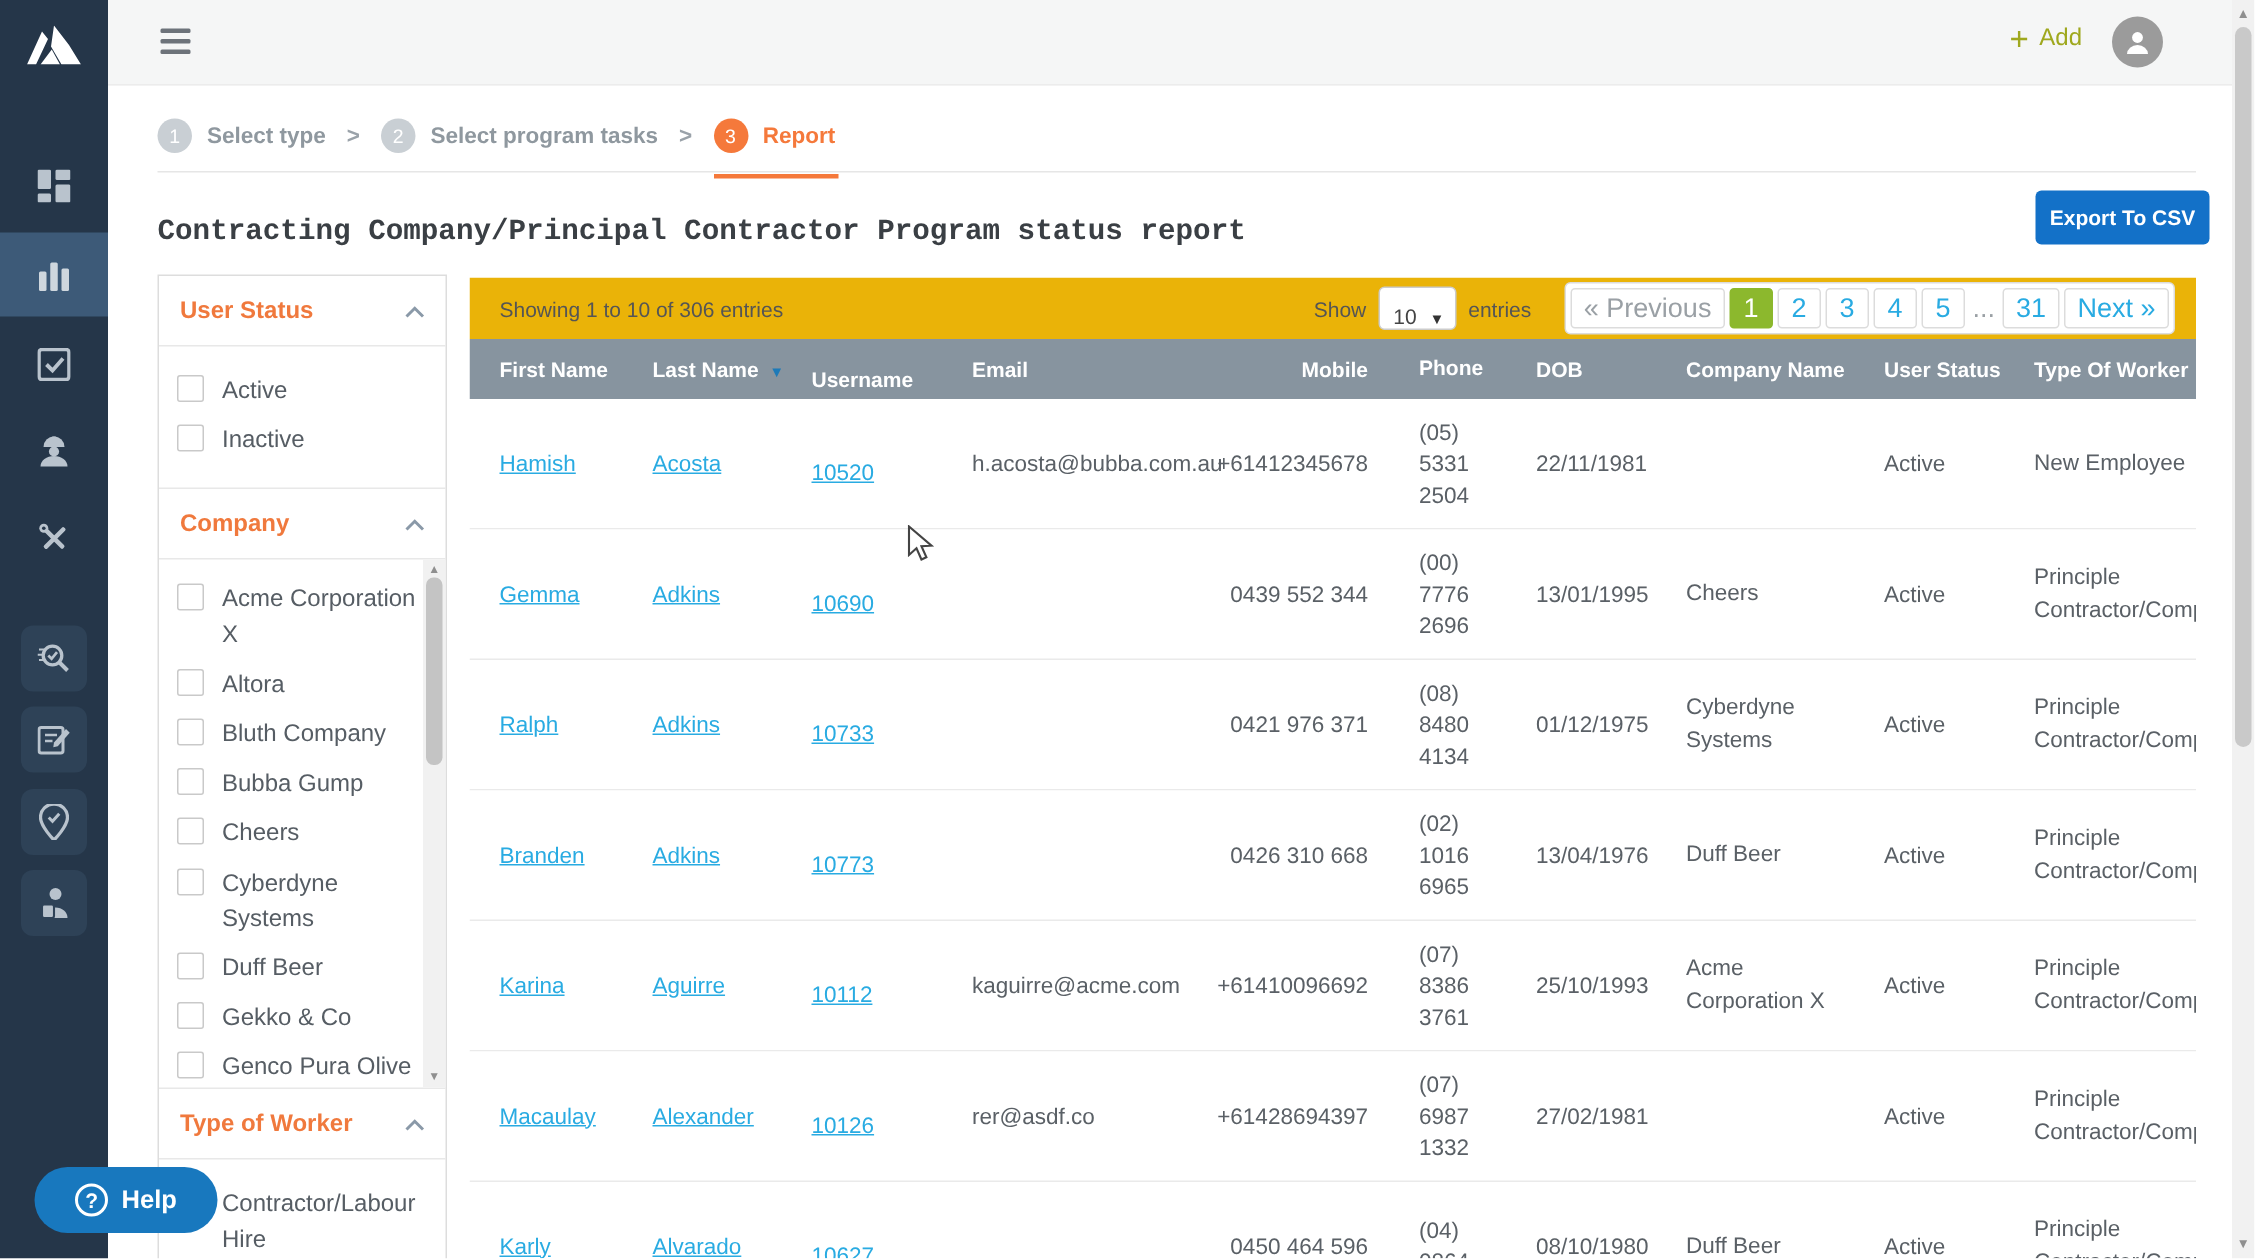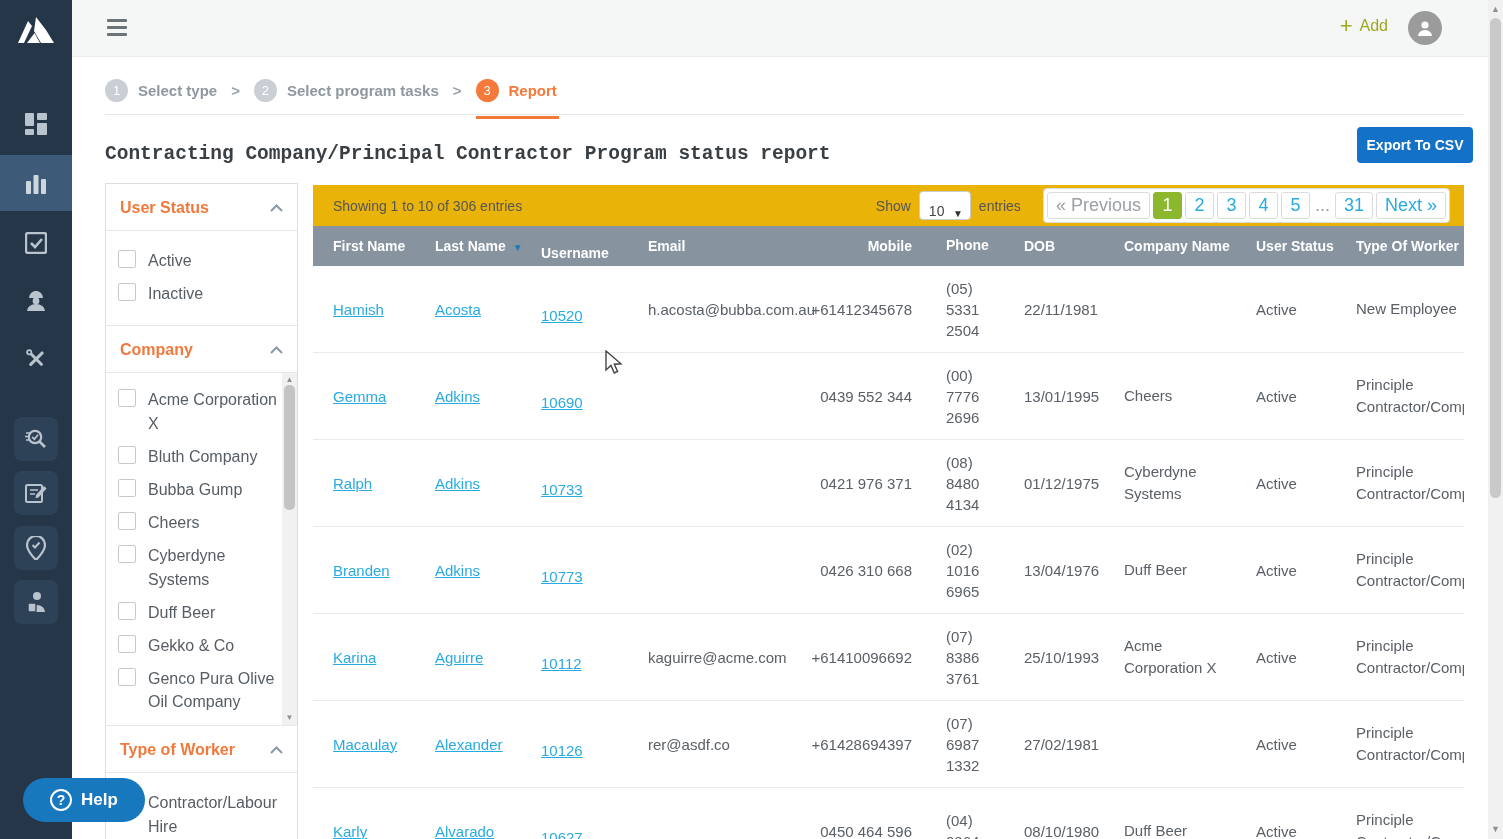--- a/index.html
+++ b/index.html
@@ -269,6 +269,10 @@
           <div class="f-row">
               <span class="cbx"></span>
               <span class="f-lab">Acme Corporation X</span>
+            </div>
+          <div class="f-row">
+              <span class="cbx"></span>
+              <span class="f-lab">Altora</span>
             </div>
           <div class="f-row">
               <span class="cbx"></span>

